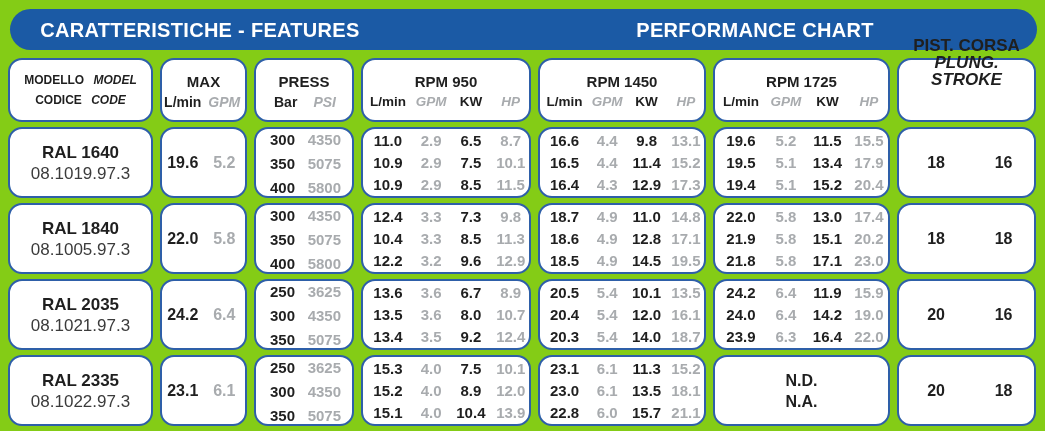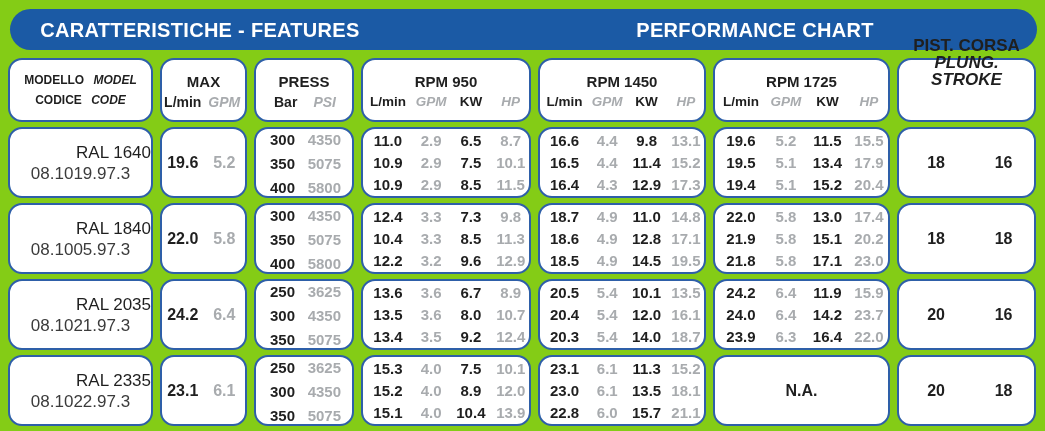--- a/index.html
+++ b/index.html
@@ -48,7 +48,7 @@
 
   
   .model-cell { text-align:center; }
-  .model-name { font-size:17px; font-weight:normal; color:var(--dark,#1f1f1f); line-height:22px;text-align:right; }
+  .model-name { font-size:17px; font-weight:bold; color:var(--dark,#1f1f1f); line-height:22px; }
   .model-code { font-size:17px; color:#3b3b3b; line-height:19px; }
 
   .mrow  { display:grid; grid-template-columns:50% 50%; }

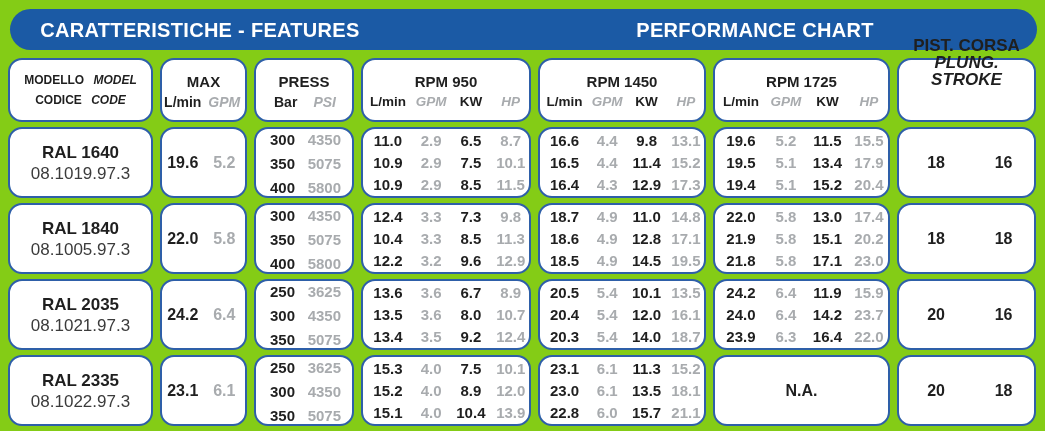--- a/index.html
+++ b/index.html
@@ -403,7 +403,7 @@
         <span class="dark">24.0</span>
         <span class="gray">6.4</span>
         <span class="dark">14.2</span>
-        <span class="gray">23.7</span>
+        <span class="gray">19.0</span>
       </div>
       <div class="vrow">
         <span class="dark">23.9</span>

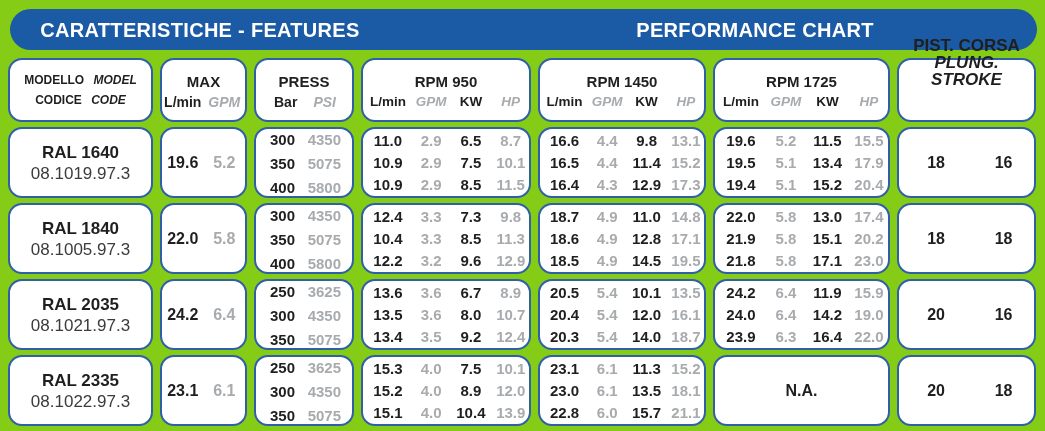--- a/index.html
+++ b/index.html
@@ -484,6 +484,7 @@
       </div>
     </div>
     <div class="cell na-cell">
+      <div>N.D.</div>
       <div>N.A.</div>
     </div>
     <div class="cell">

